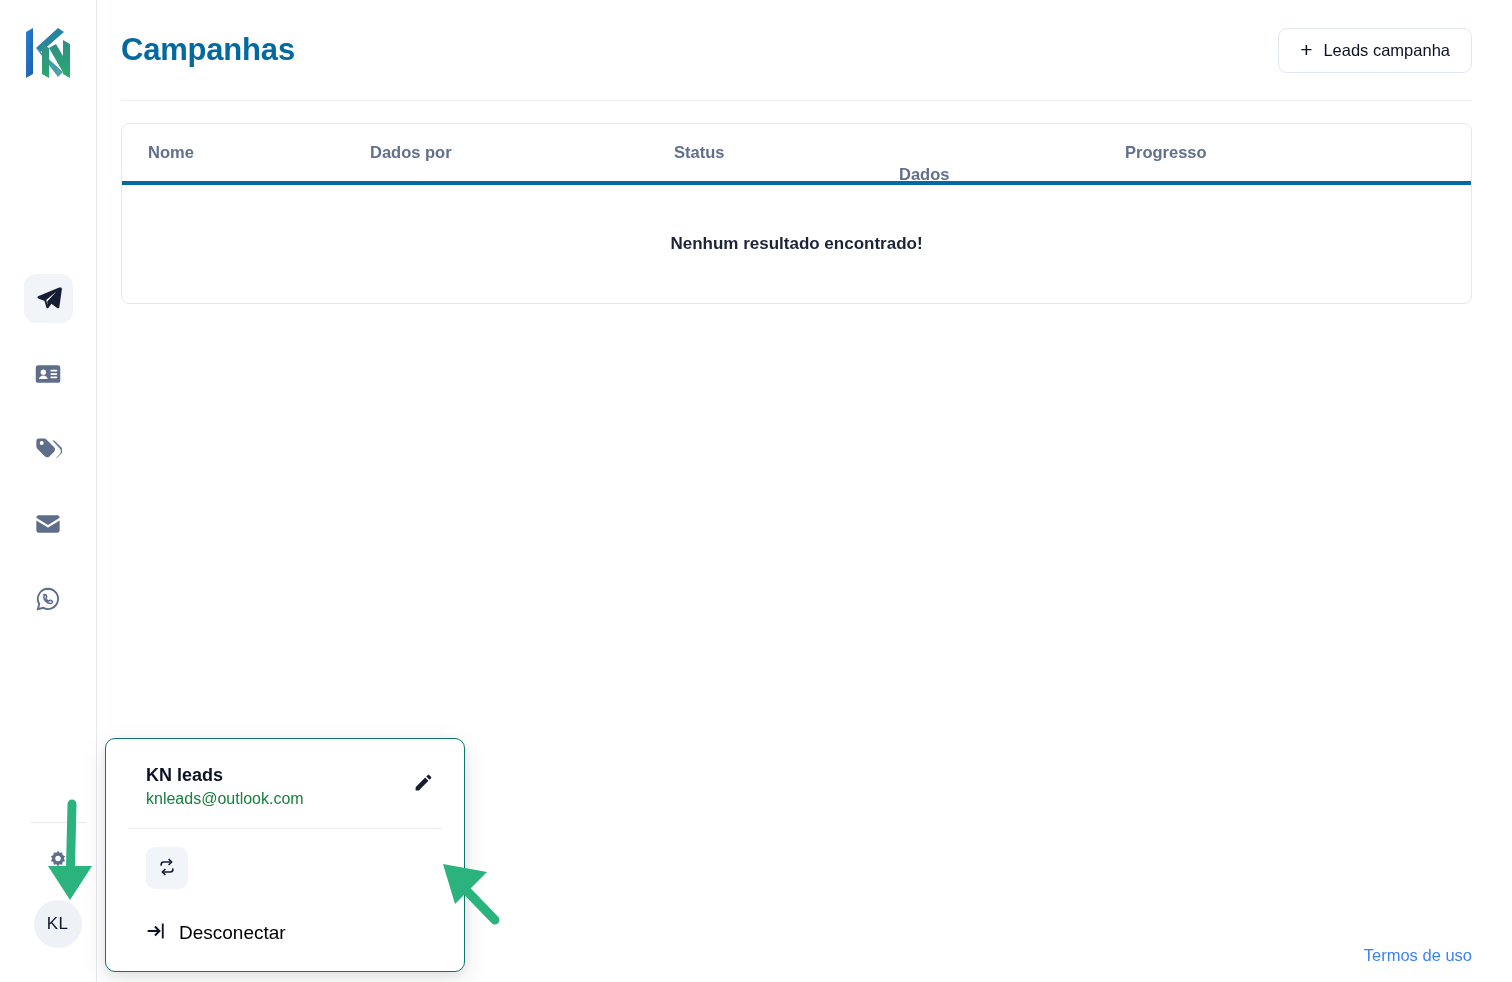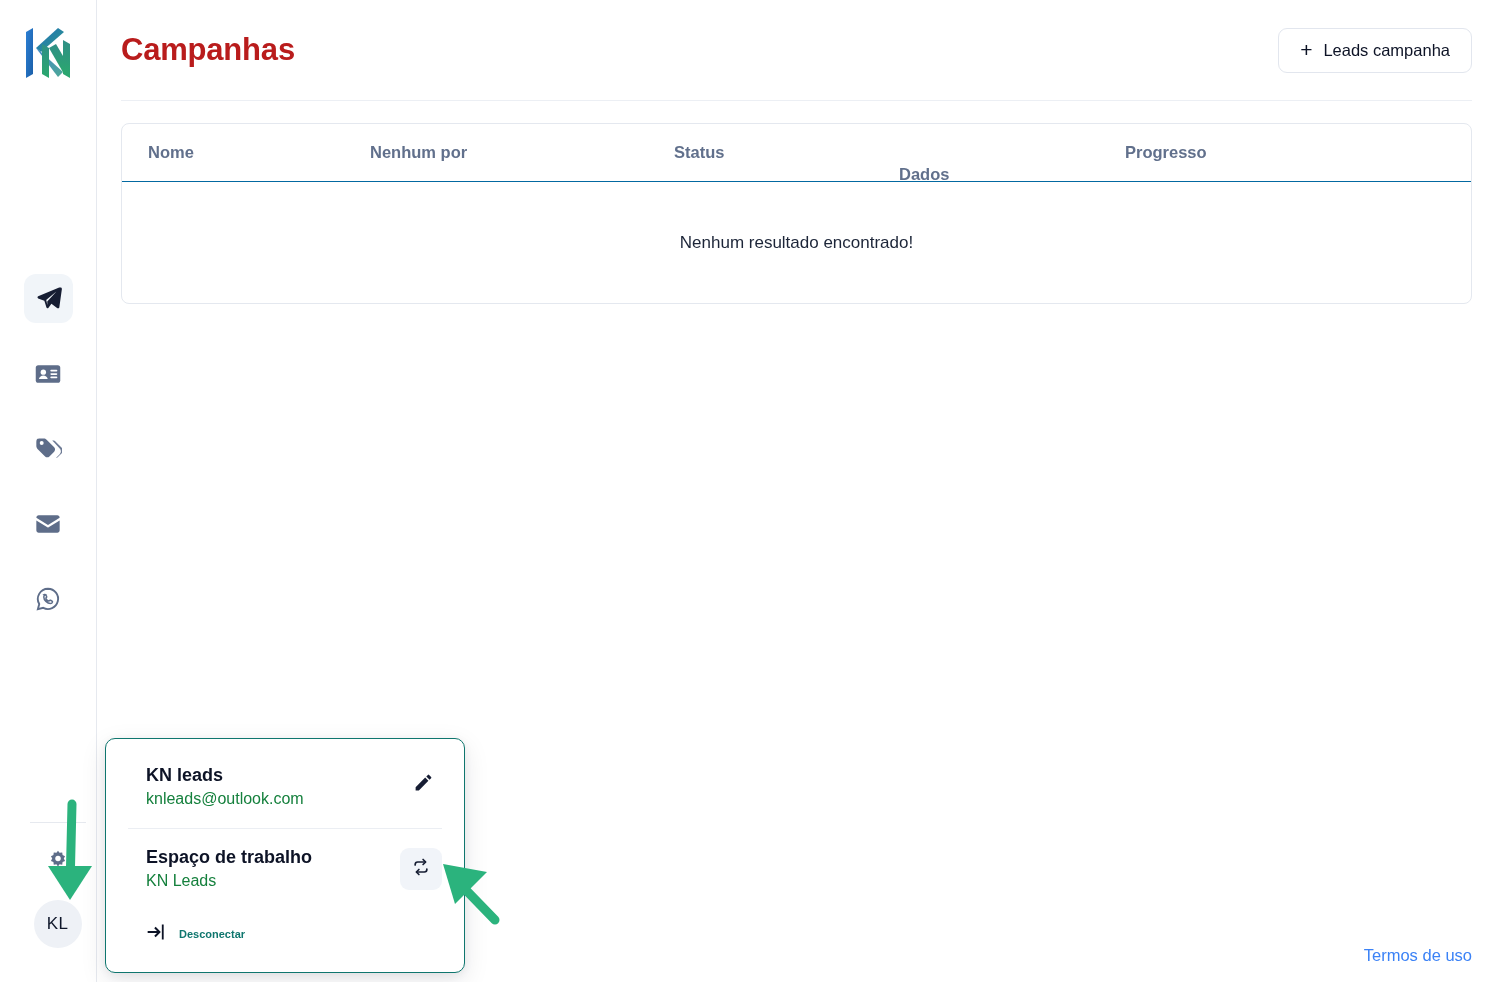--- a/index.html
+++ b/index.html
@@ -50,7 +50,7 @@
     display: flex; align-items: center; justify-content: space-between;
     padding: 0 40px 0 24px; height: 100px;
   }
-  .page-title { font-size: 31px; font-weight: bold; color: #b91c1c; letter-spacing: -.2px; }
+  .page-title { font-size: 31px; font-weight: bold; color: #0369a1; letter-spacing: -.2px; }
   .new-btn {
     display: flex; align-items: center; gap: 11px;
     height: 45px; padding: 0 21px;

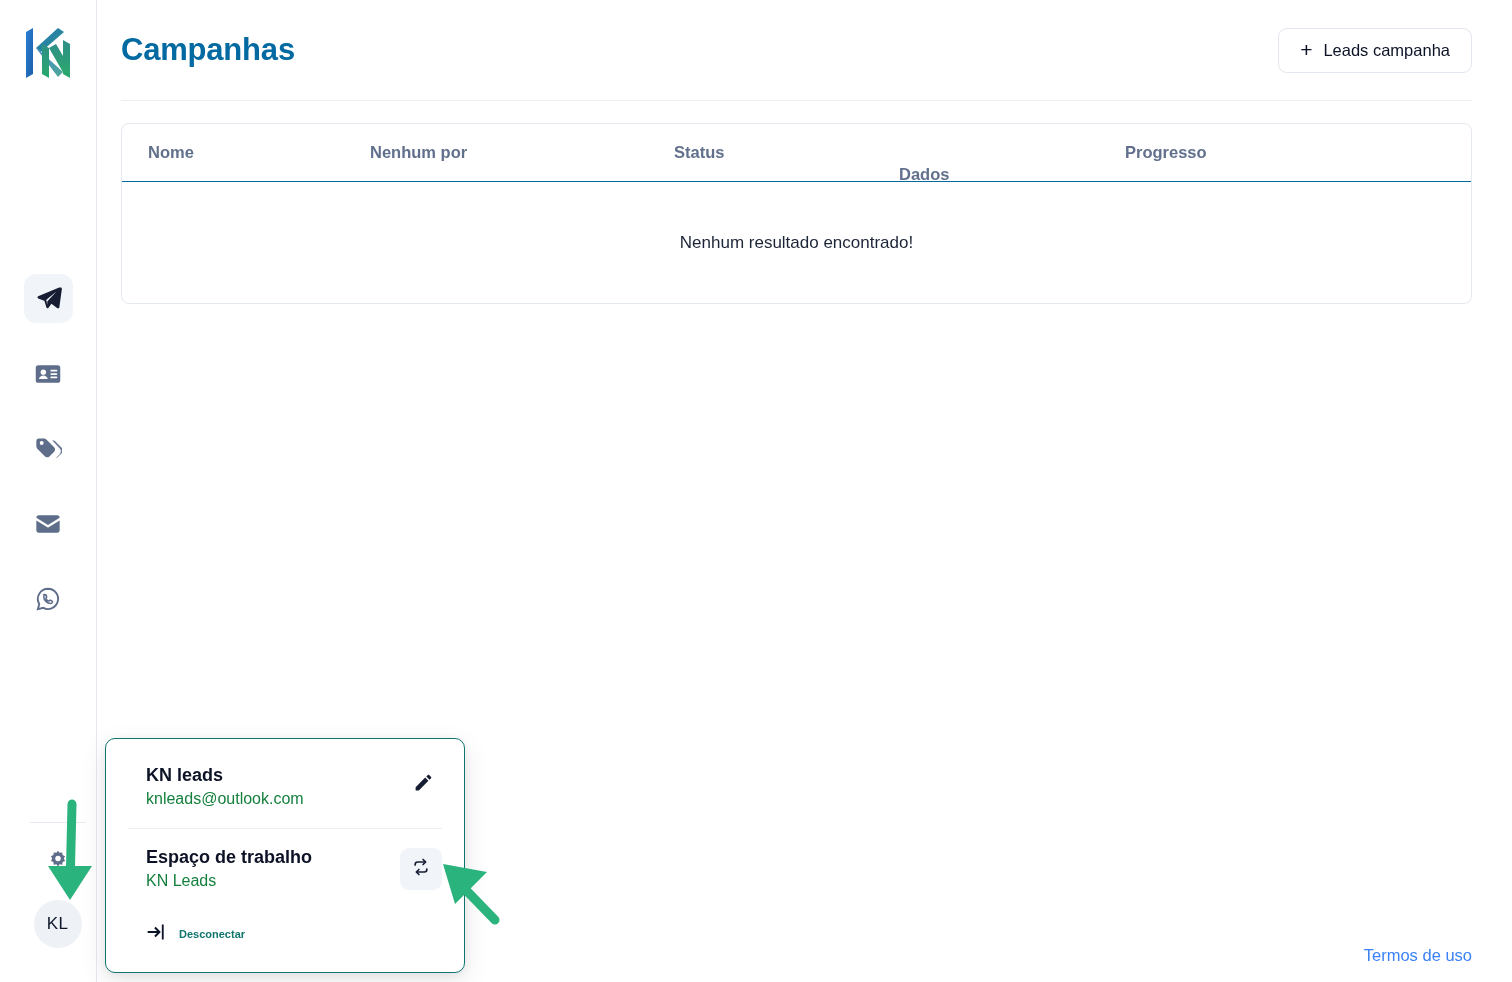--- a/index.html
+++ b/index.html
@@ -227,7 +227,7 @@
     <div class="table-card">
       <div class="thead">
         <div class="th c0">Nome</div>
-        <div class="th c1">Nenhum por</div>
+        <div class="th c1">Dados por</div>
         <div class="th c2">Status</div>
         <div class="th c3">Dados</div>
         <div class="th c4">Progresso</div>

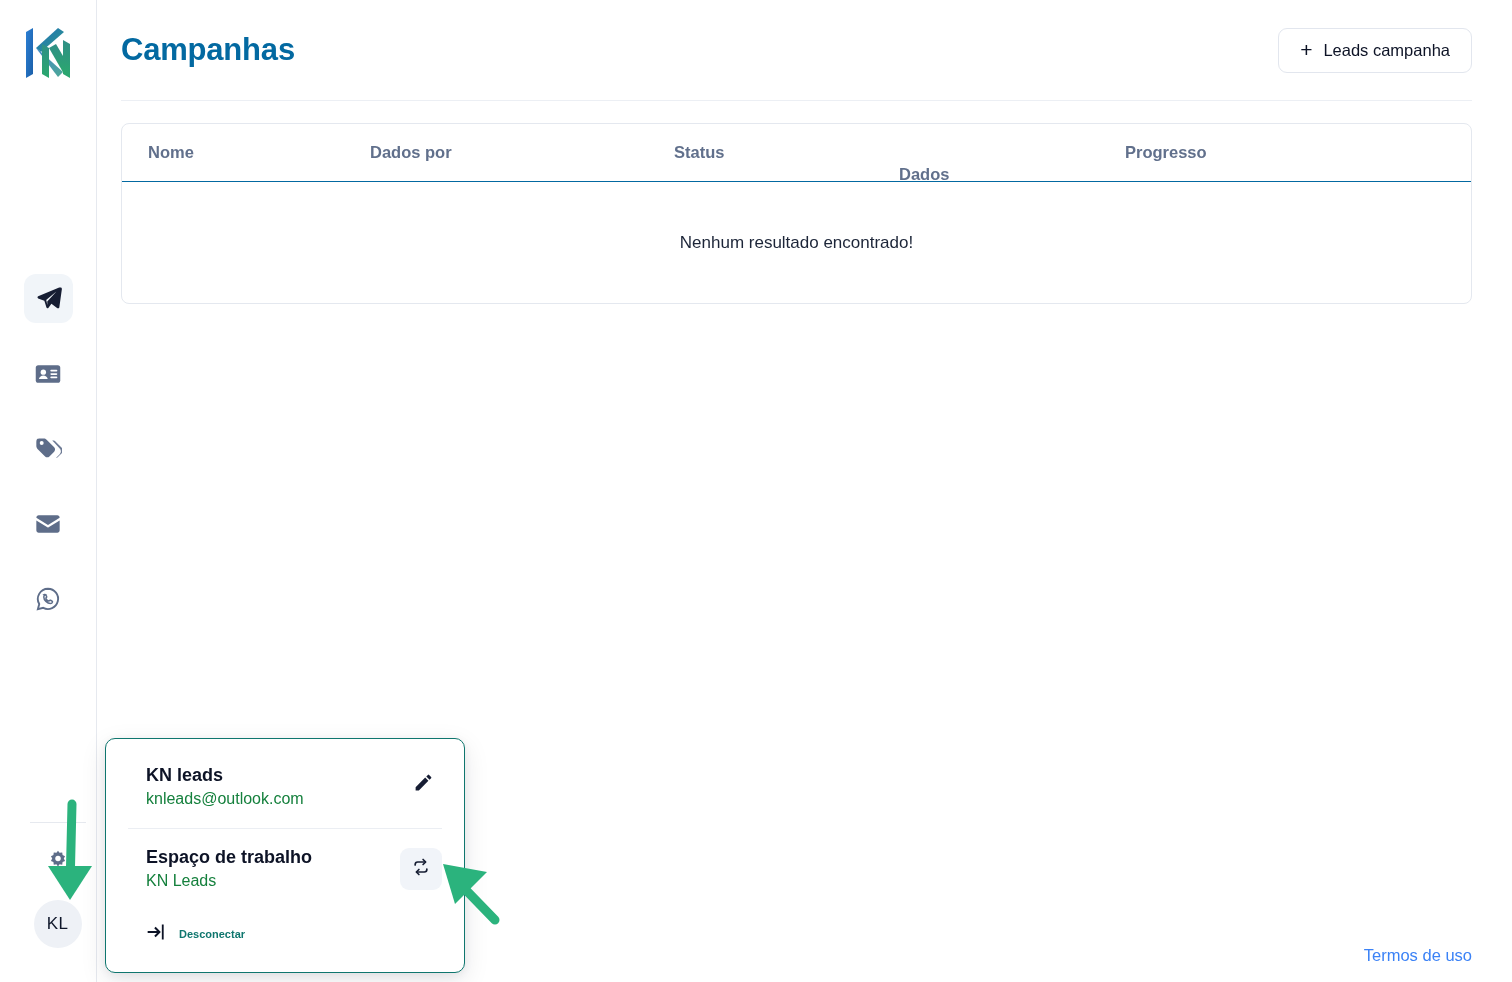--- a/index.html
+++ b/index.html
@@ -75,8 +75,8 @@
   .th.c3 { width: 226px; margin-top: 44px; }
   .th.c4 { flex: 1; }
   .tbody {
-    border-top: 1px solid #0369a1;
-    height: 122px; display: flex; align-items: center; justify-content: center;
+    border-top: 4px solid #0369a1;
+    height: 122px; display: flex; align-items: center; justify-content: center; font-weight: bold;
   }
   .empty-msg { font-size: 17px; color: #1c2538; }
 

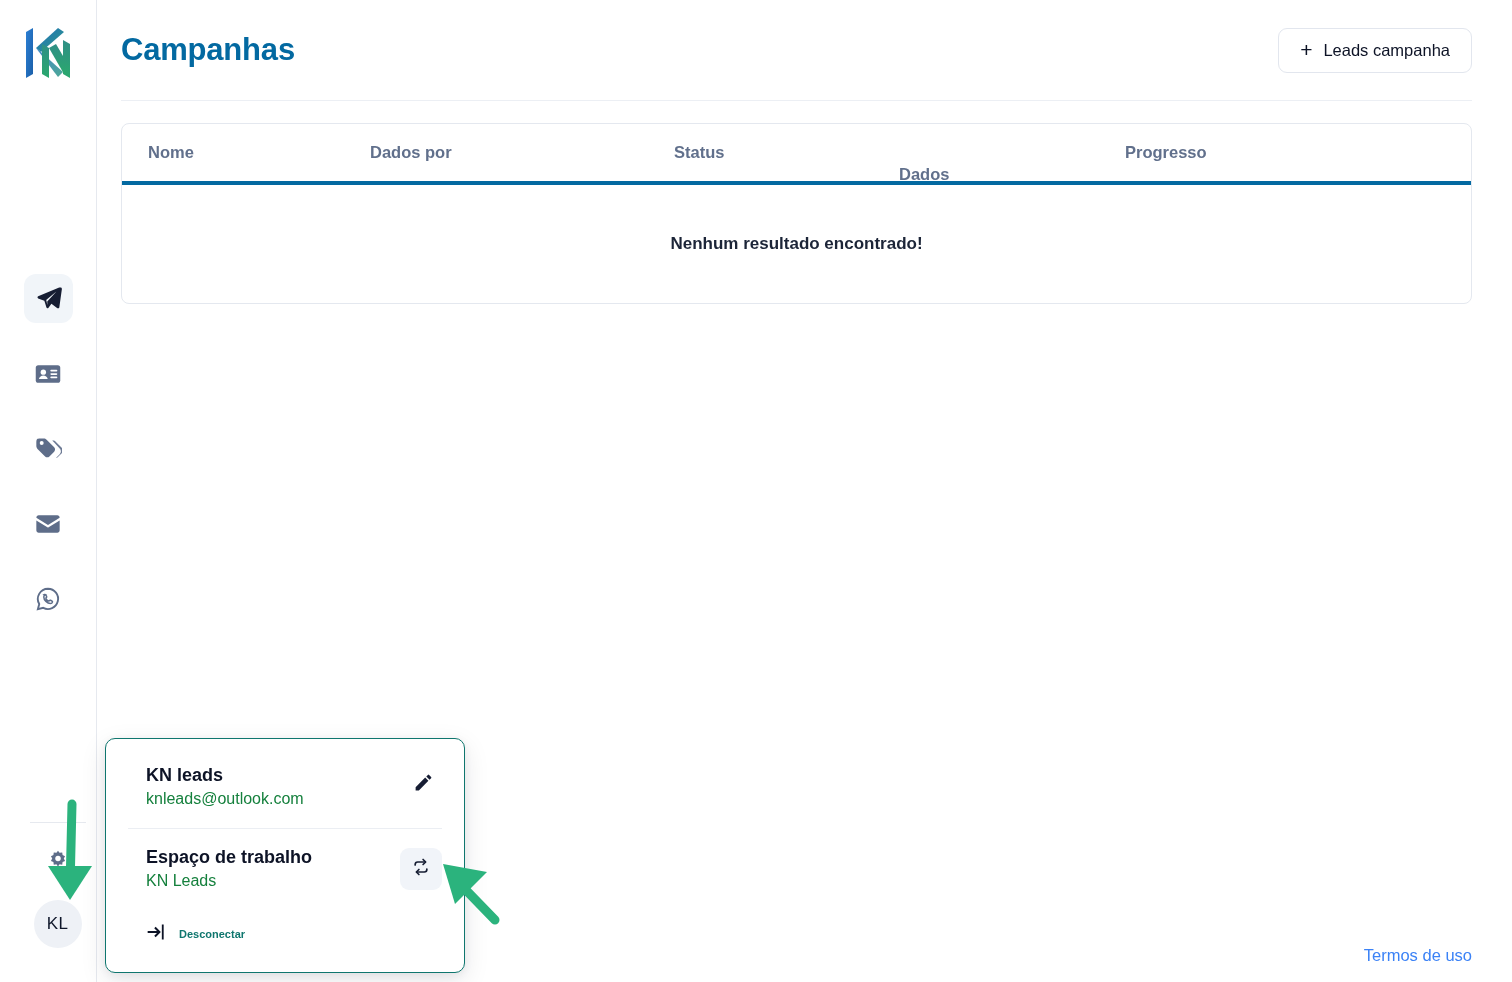--- a/index.html
+++ b/index.html
@@ -261,10 +261,6 @@
     <div class="pop-divider"></div>
 
     <div class="pop-sec2">
-      <div>
-        <div class="pop-title">Espaço de trabalho</div>
-        <div class="pop-sub">KN Leads</div>
-      </div>
       <button class="icon-btn-soft">
         <span>
           <svg width="20" height="20" viewBox="0 0 24 24" fill="none" stroke="#161d33" stroke-width="2" stroke-linecap="round" stroke-linejoin="round">

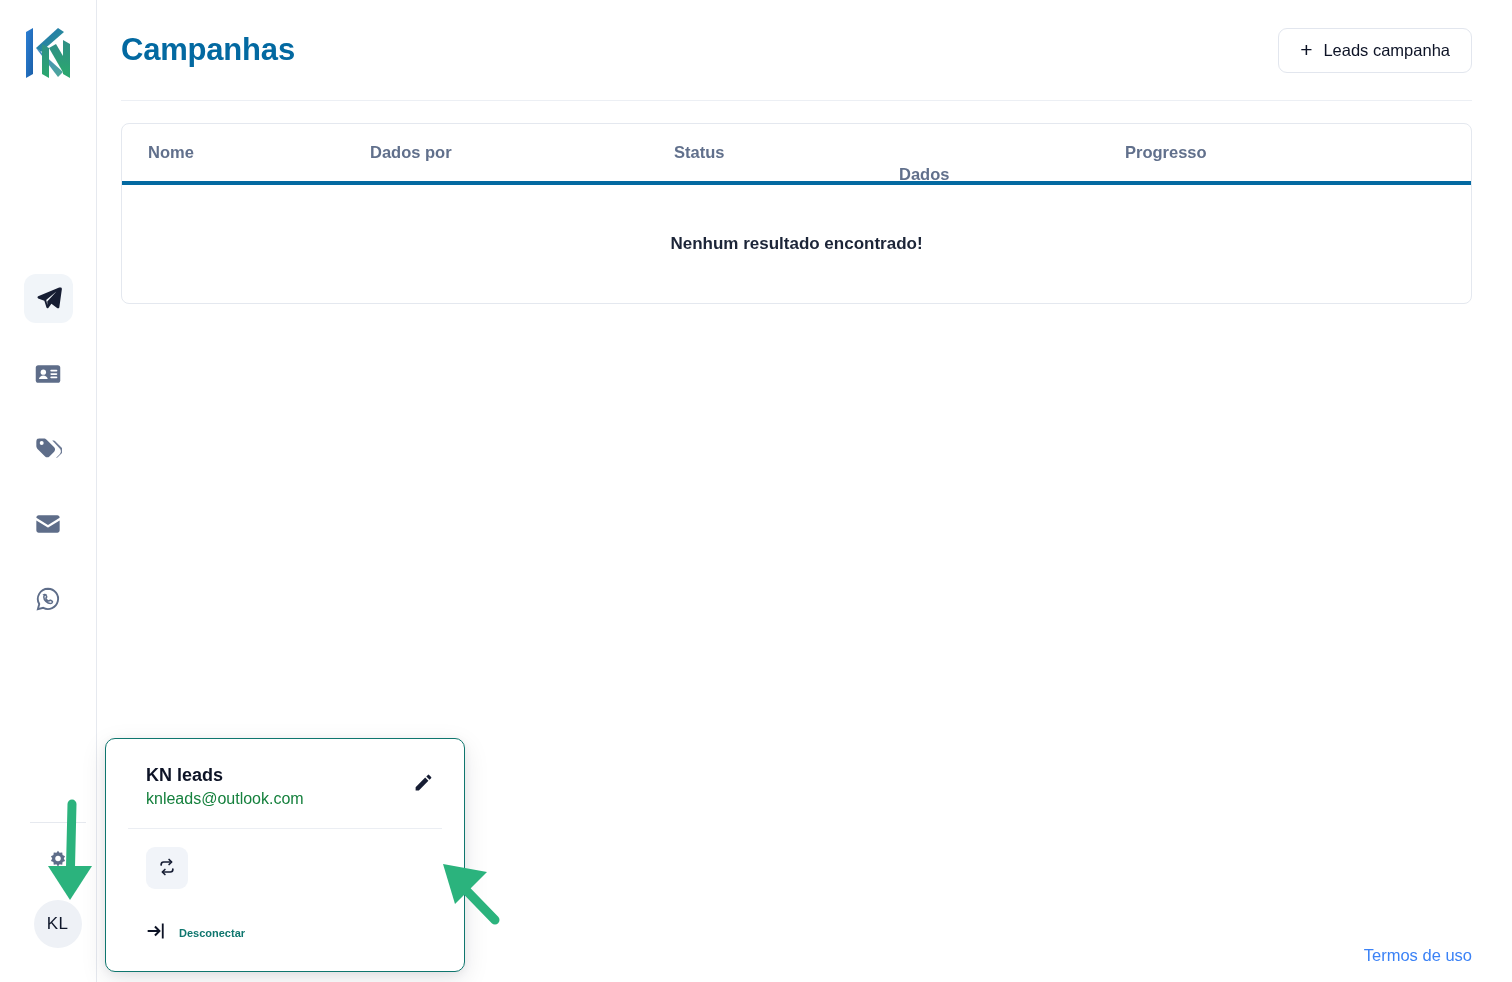--- a/index.html
+++ b/index.html
@@ -114,7 +114,7 @@
     display: flex; align-items: center; gap: 13px;
     padding: 18px 26px 26px 40px; cursor: pointer;
   }
-  .logout-label { font-size: 11px; font-weight: bold; color: #0f766e; }
+  .logout-label { font-size: 19px; font-weight: normal; color: #000000; }
 
   
   .annot { position: absolute; left: 0; top: 0; width: 1512px; height: 982px; pointer-events: none; z-index: 40; }

